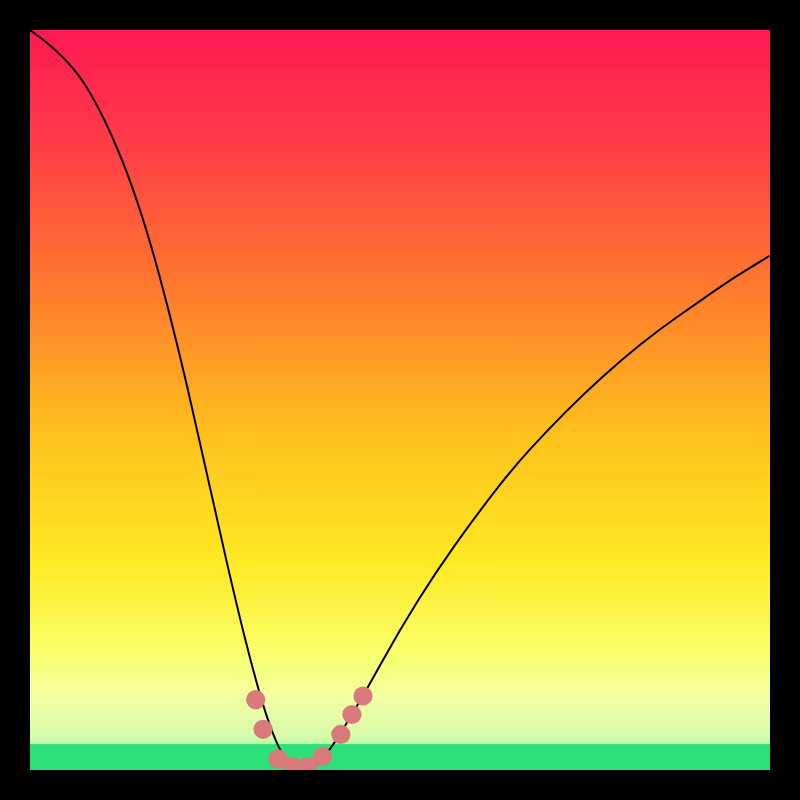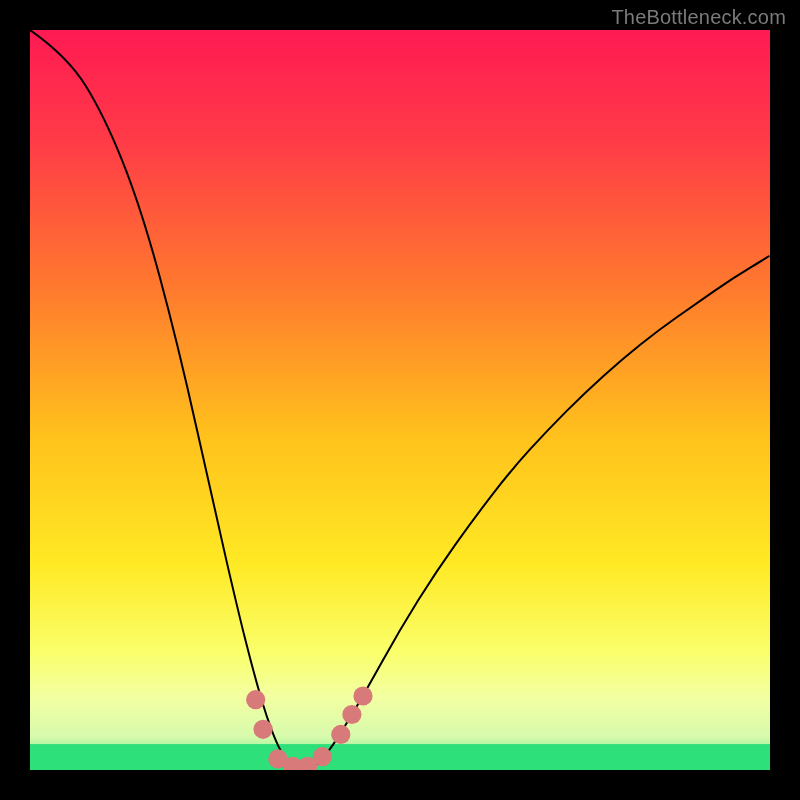--- a/index.html
+++ b/index.html
@@ -92,7 +92,6 @@
     </svg>
   </div>
 
-  <div class="watermark">TheBottleneck.com</div>
 </div>
 
 </body></html>

